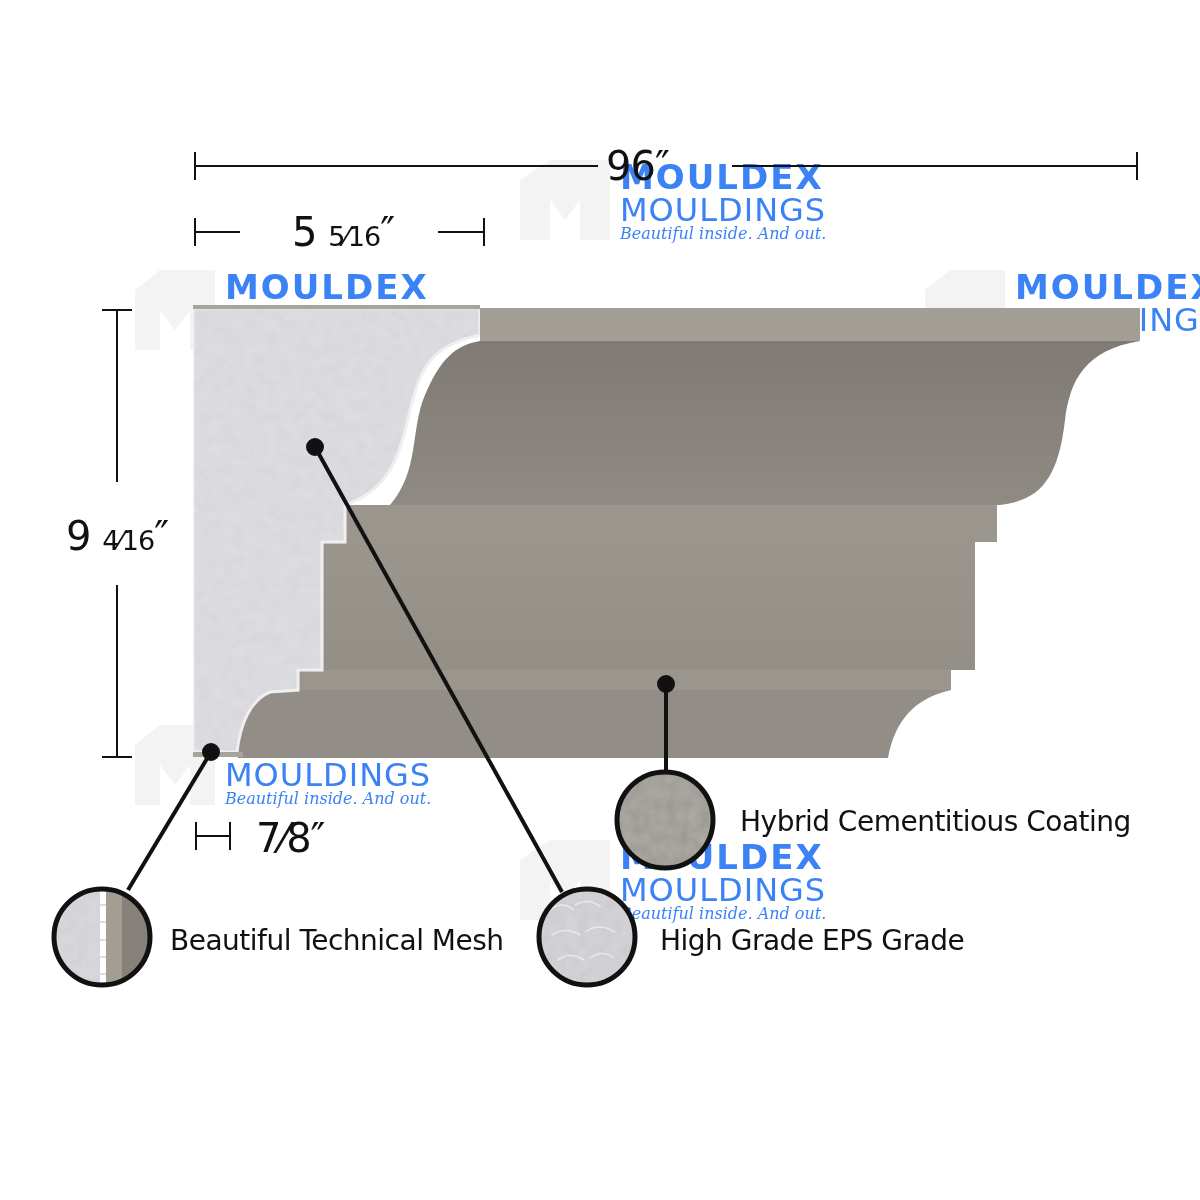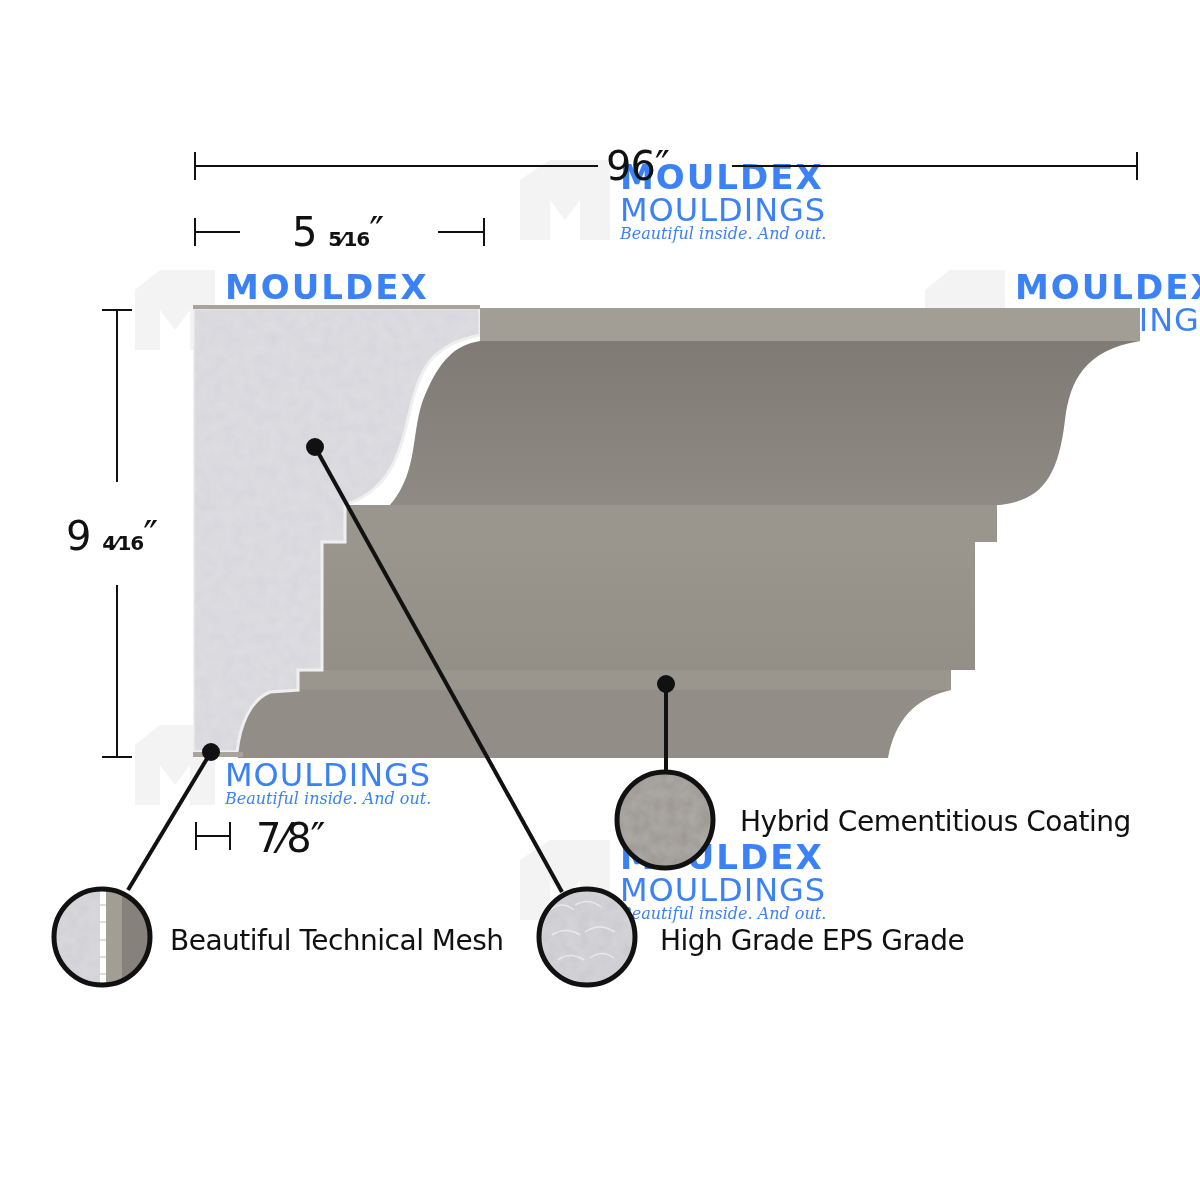--- a/index.html
+++ b/index.html
@@ -7,7 +7,7 @@
          font-family: "DejaVu Sans", "Liberation Sans", sans-serif; color: #111; }
   svg { position: absolute; left: 0; top: 0; }
   .dim-label { position: absolute; font-size: 40px; color: #111; line-height: 1; white-space: nowrap; letter-spacing: -1px; }
-  .dim-label .frac { font-size: 20px; vertical-align: 0; font-weight: bold; }
+  .dim-label .frac { font-size: 27px; vertical-align: 0; }
   .callout-label { position: absolute; font-size: 28px; color: #111; line-height: 1; white-space: nowrap; letter-spacing: -0.5px; }
   .wm { position: absolute; color: #3b82f6; font-weight: bold; line-height: 1; white-space: nowrap; }
   .wm .l1 { font-size: 34px; letter-spacing: 2px; }

